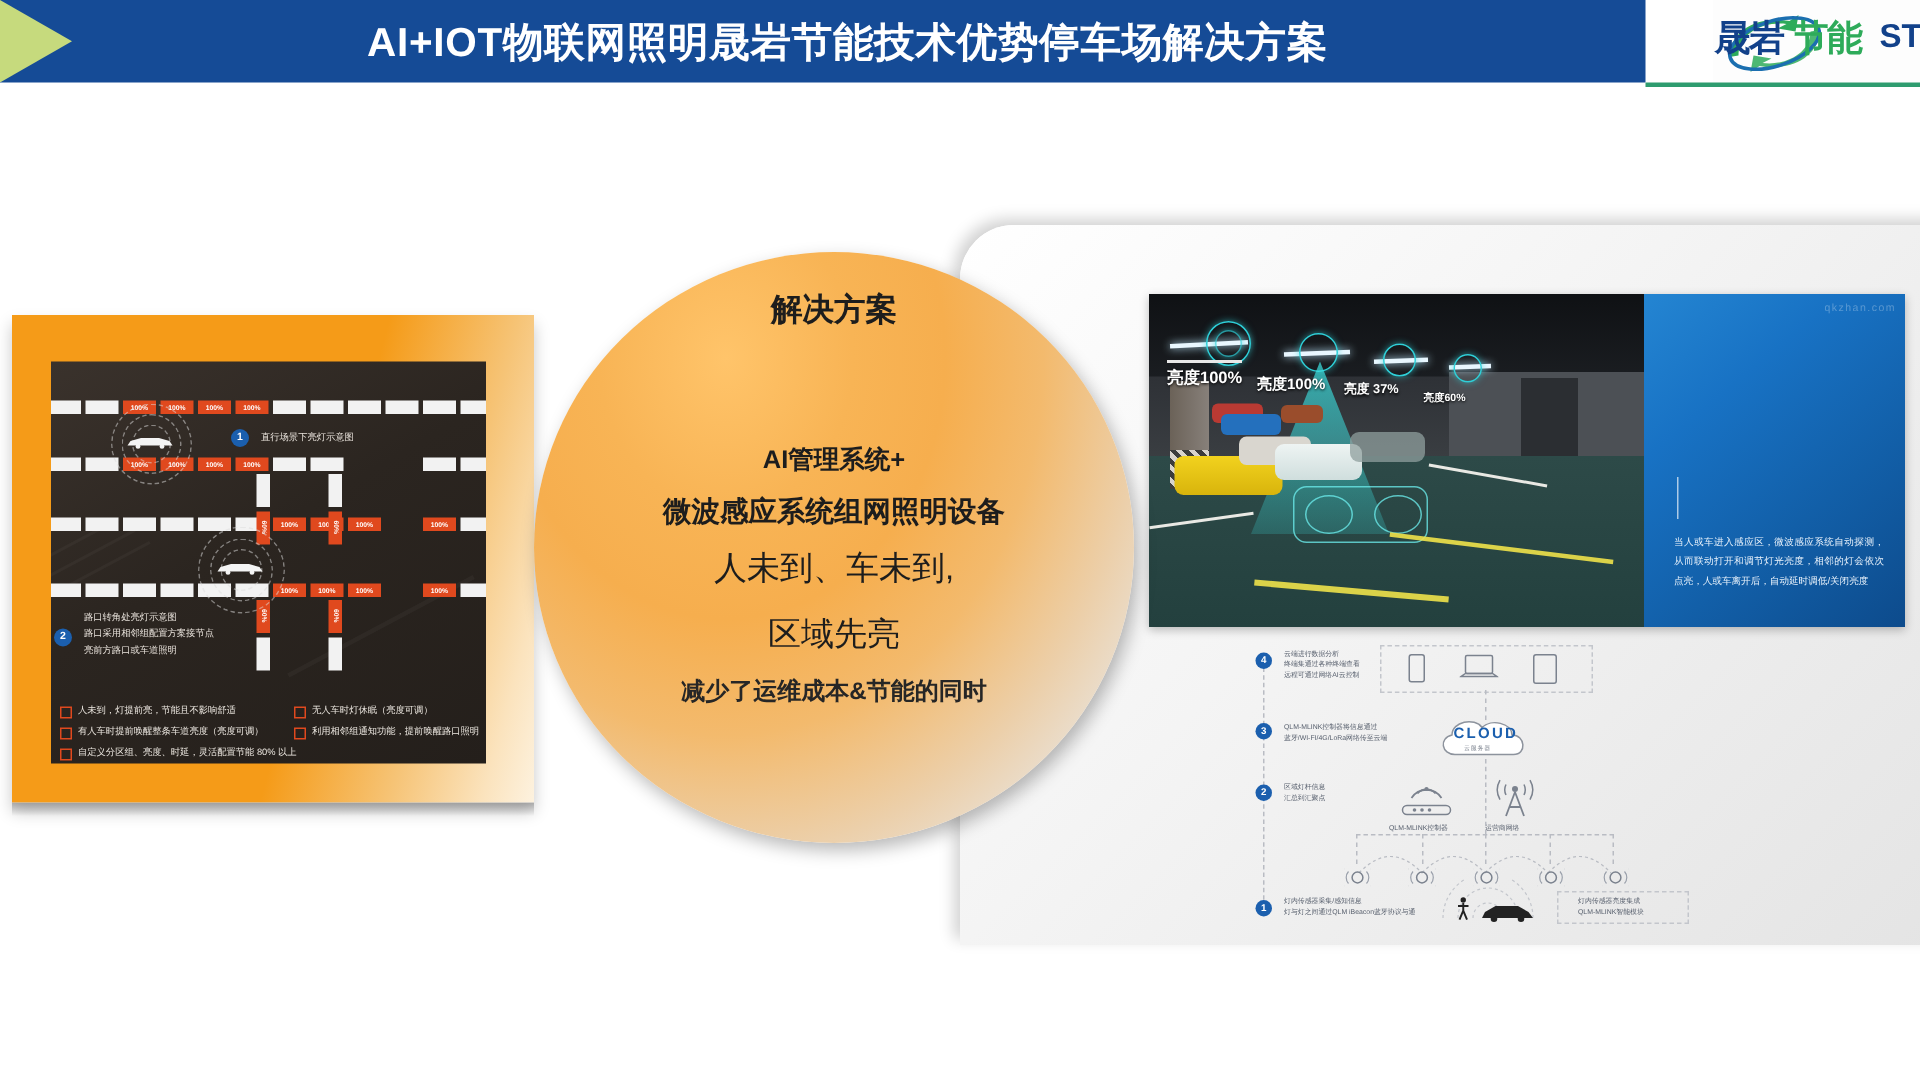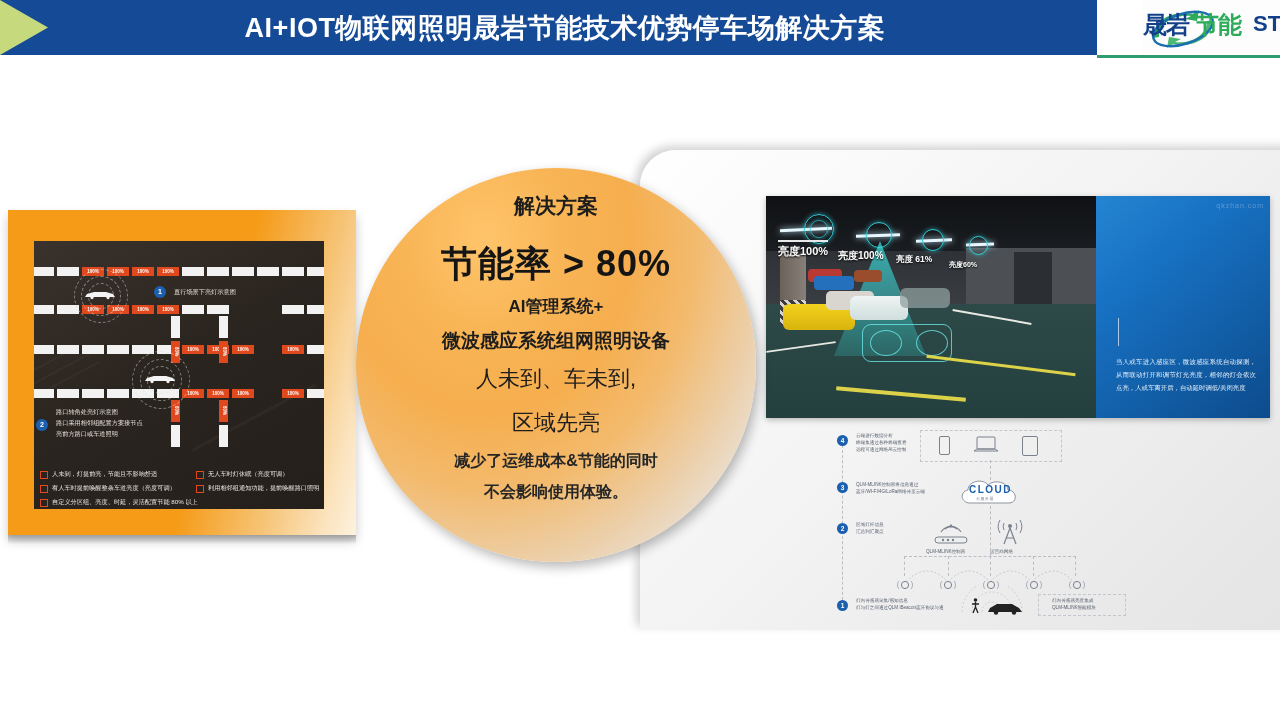--- a/index.html
+++ b/index.html
@@ -548,7 +548,6 @@
 <div class="oval">
   <div class="oval-inner">
     <div class="ov-h">解决方案</div>
-    <div class="ov-big">节能率 &gt; 80%</div>
     <div class="ov-l1">AI管理系统+</div>
     <div class="ov-l2">微波感应系统组网照明设备</div>
     <div class="ov-l3">人未到、车未到,</div>

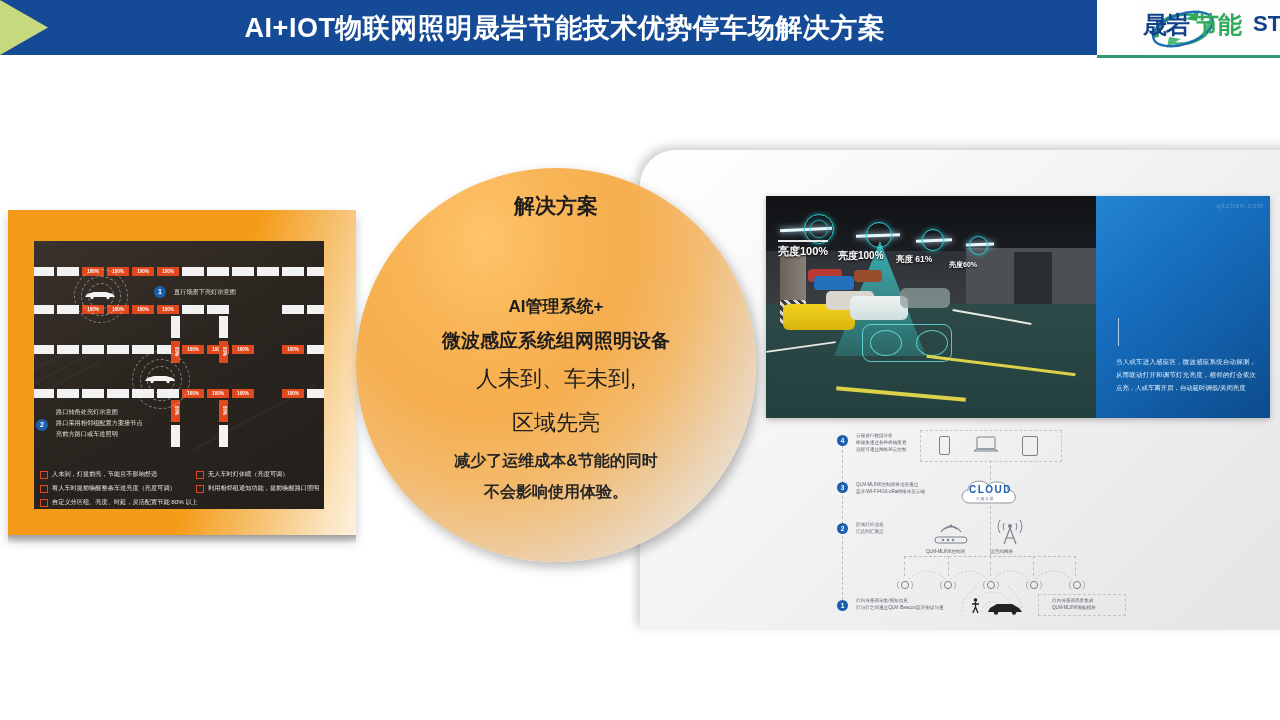--- a/index.html
+++ b/index.html
@@ -417,7 +417,7 @@
     <div class="tag-line" style="left:12px;top:44px;width:50px;"></div>
     <div class="bright-tag" style="left:12px;top:48px;font-size:11px;">亮度100%</div>
     <div class="bright-tag" style="left:72px;top:53px;font-size:10px;">亮度100%</div>
-    <div class="bright-tag" style="left:130px;top:58px;font-size:8.5px;">亮度 61%</div>
+    <div class="bright-tag" style="left:130px;top:58px;font-size:8.5px;">亮度 37%</div>
     <div class="bright-tag" style="left:183px;top:64px;font-size:7px;">亮度60%</div>
   </div>
 

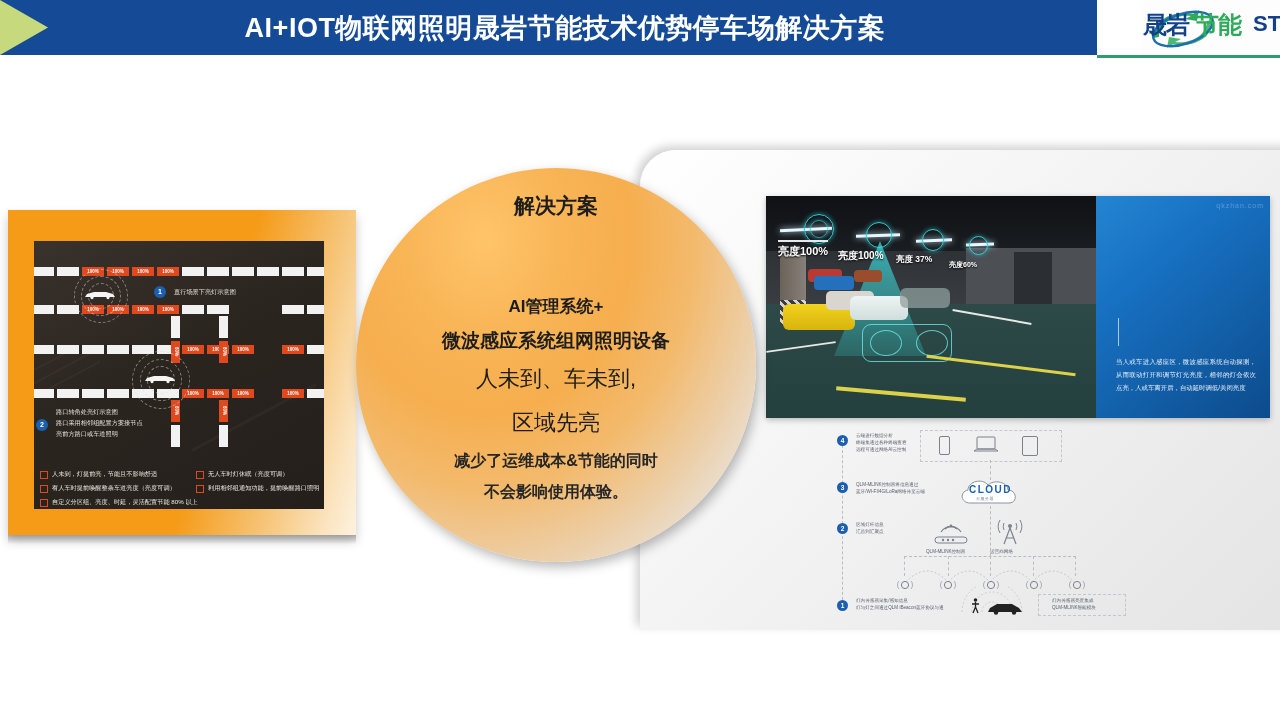--- a/index.html
+++ b/index.html
@@ -553,7 +553,6 @@
     <div class="ov-l3">人未到、车未到,</div>
     <div class="ov-l4">区域先亮</div>
     <div class="ov-l5">减少了运维成本&amp;节能的同时</div>
-    <div class="ov-l6">不会影响使用体验。</div>
   </div>
 </div>
 

